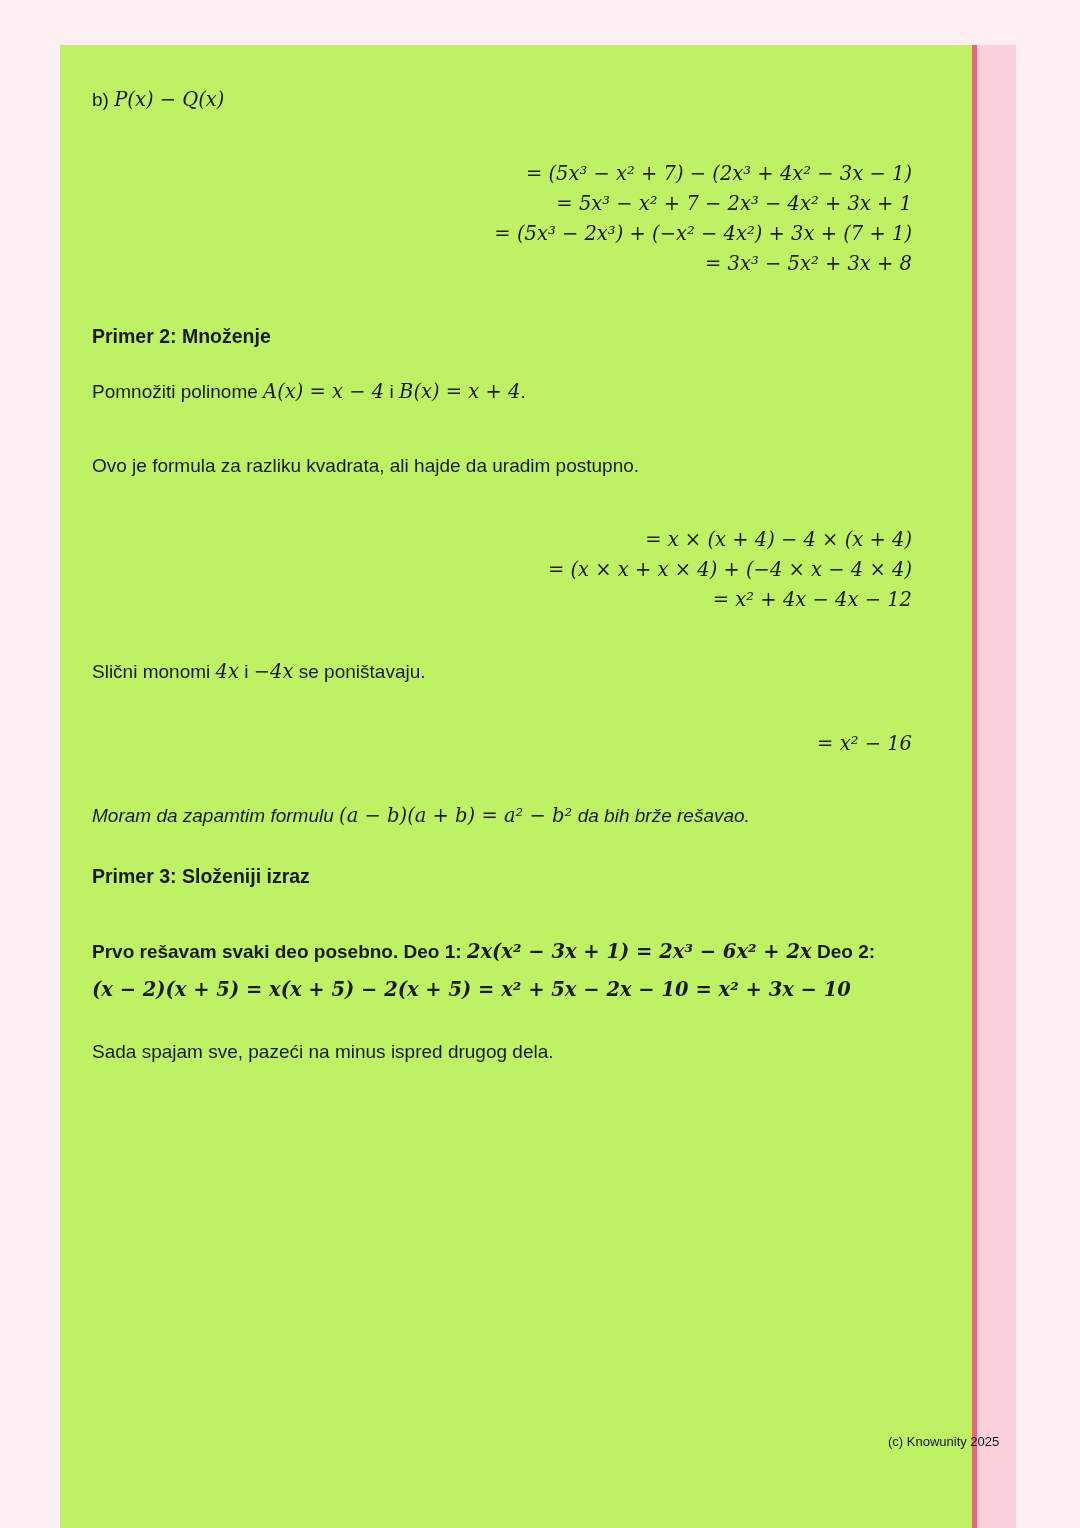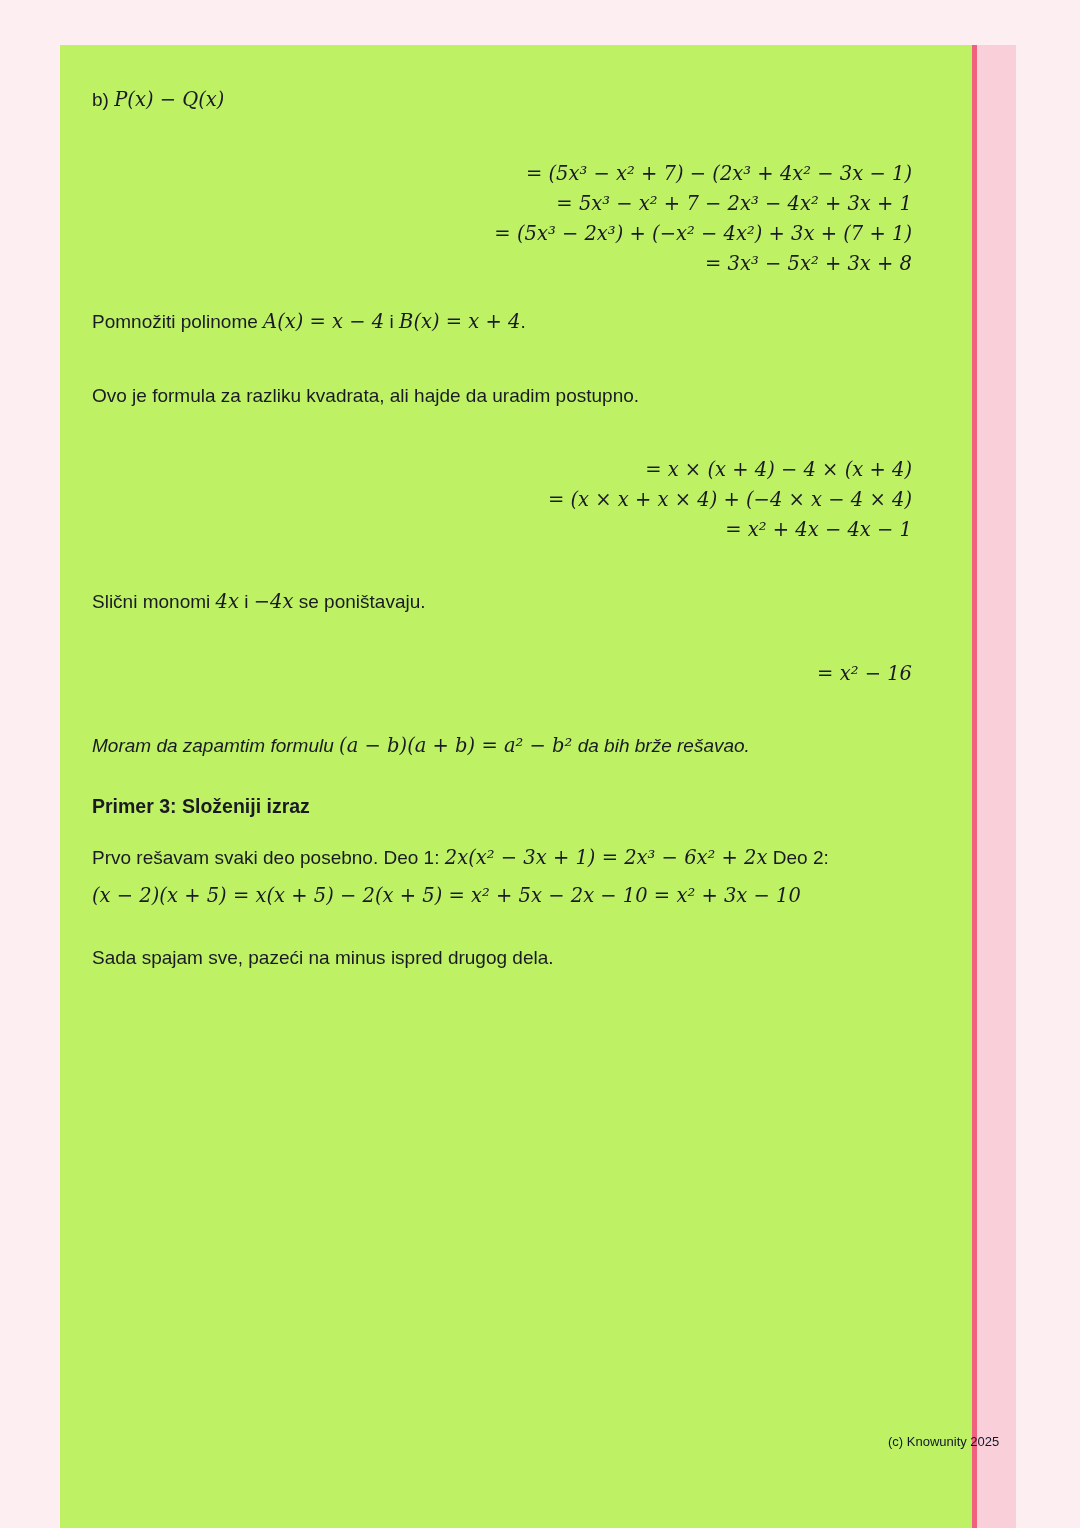--- a/index.html
+++ b/index.html
@@ -94,6 +94,7 @@
     <div class="eq mt56">= (5x³ − 2x³) + (−x² − 4x²) + 3x + (7 + 1)</div>
     <div class="eq mt56">= 3x³ − 5x² + 3x + 8</div>
 
+    <h2 class="mt44">Primer 2: Množenje</h2>
 
     <p class="mt30">
       <span>Pomnožiti polinome </span><span class="m">A(x) = x − 4</span><span> i </span><span class="m">B(x) = x + 4</span><span>.</span>

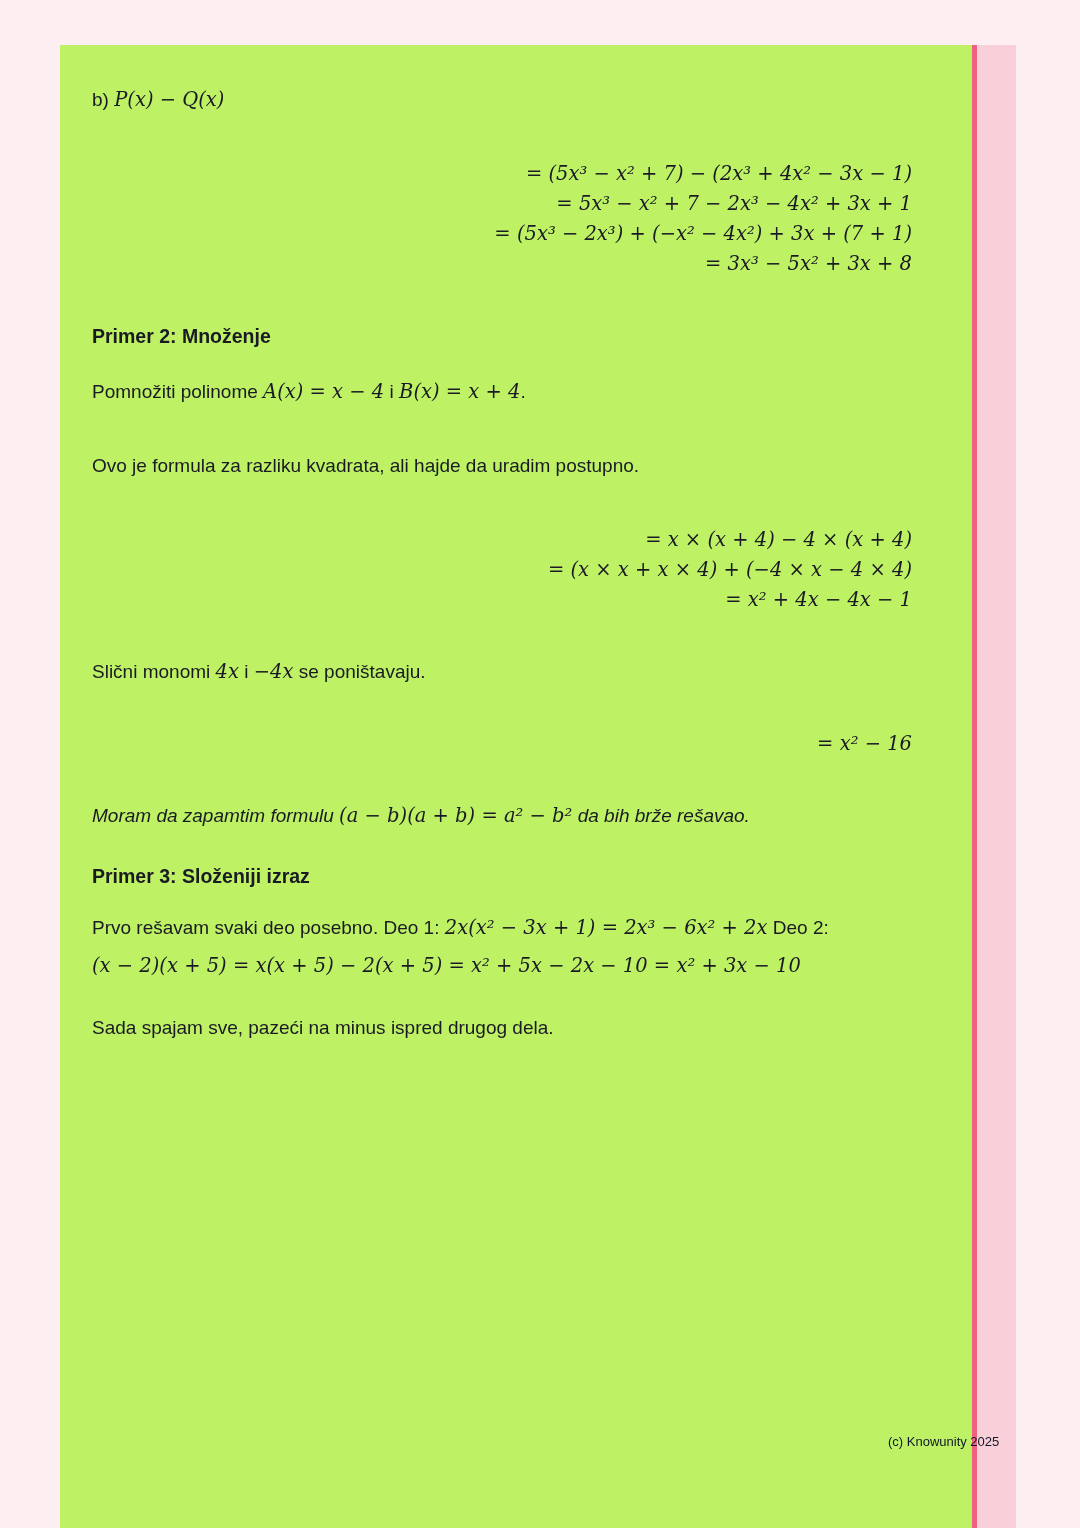--- a/index.html
+++ b/index.html
@@ -105,7 +105,7 @@
 
     <div class="eq mt46">= x × (x + 4) − 4 × (x + 4)</div>
     <div class="eq mt56">= (x × x + x × 4) + (−4 × x − 4 × 4)</div>
-    <div class="eq mt56">= x² + 4x − 4x − 1</div>
+    <div class="eq mt56">= x² + 4x − 4x − 12</div>
 
     <p class="mt44">
       <span>Slični monomi </span><span class="m">4x</span><span> i </span><span class="m">−4x</span><span> se poništavaju.</span>

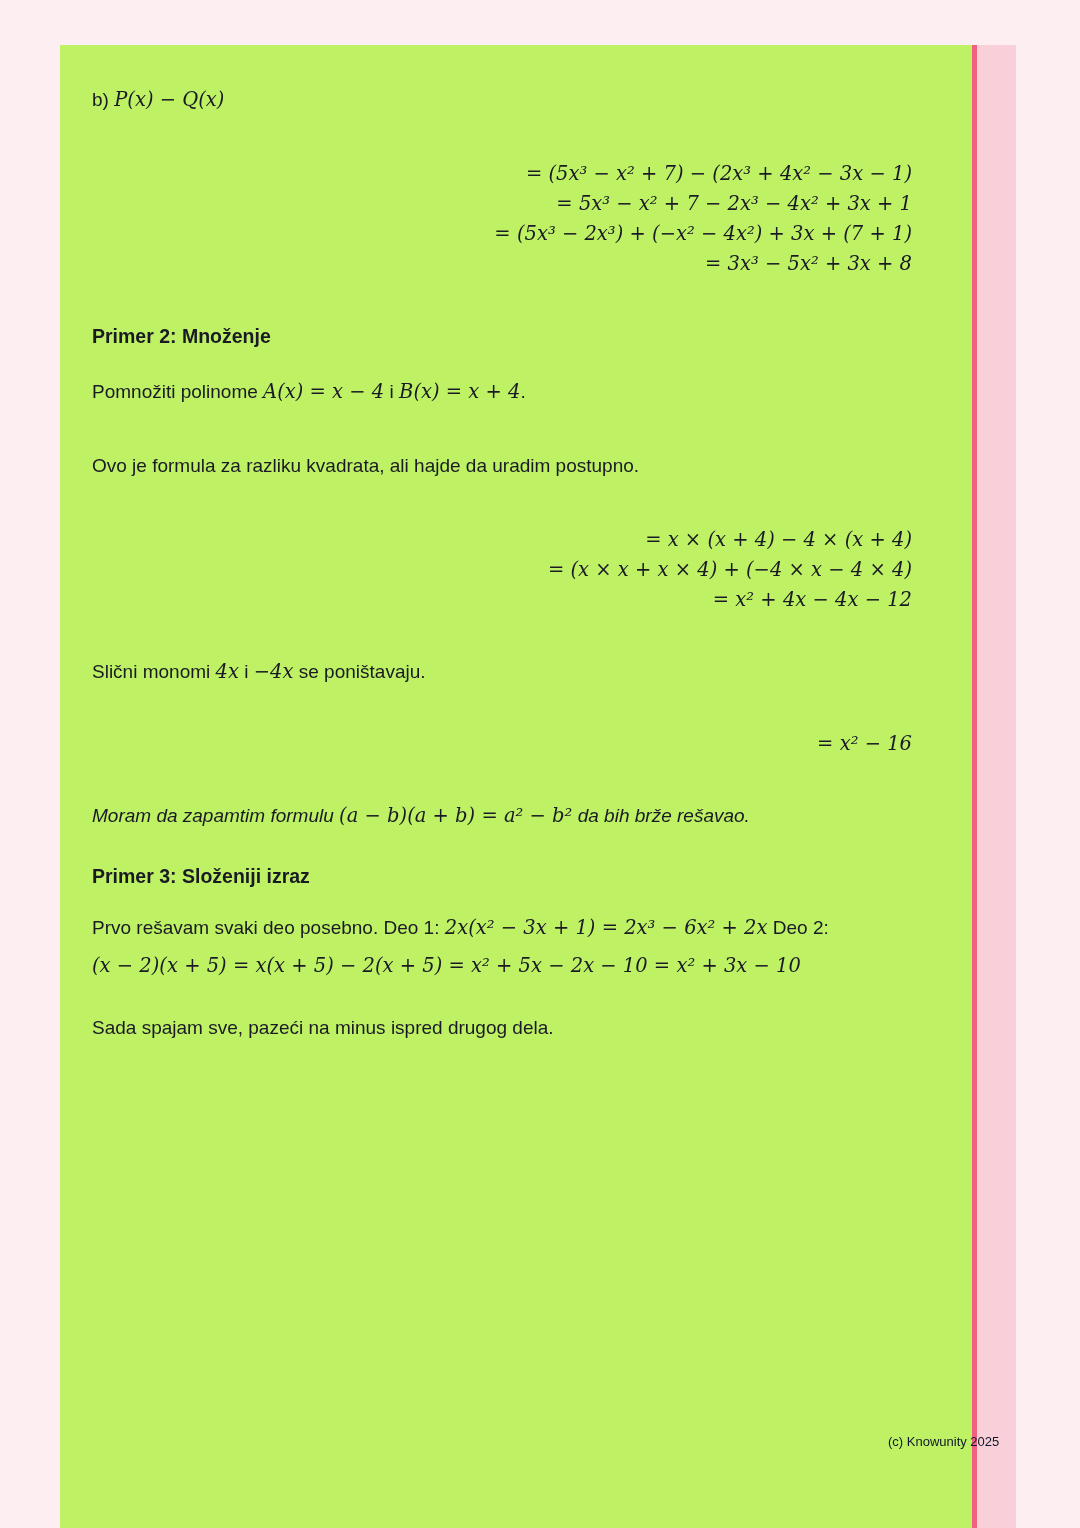--- a/index.html
+++ b/index.html
@@ -60,7 +60,7 @@
   
   .mt28 { margin-top: 28px; }
   .mt30 { margin-top: 30px; }
-  .mt32 { margin-top: 20px; }
+  .mt32 { margin-top: 44px; font-weight: bold; }
   .mt34 { margin-top: 34px; }
   .mt44 { margin-top: 44px; }
   .mt46 { margin-top: 46px; }

